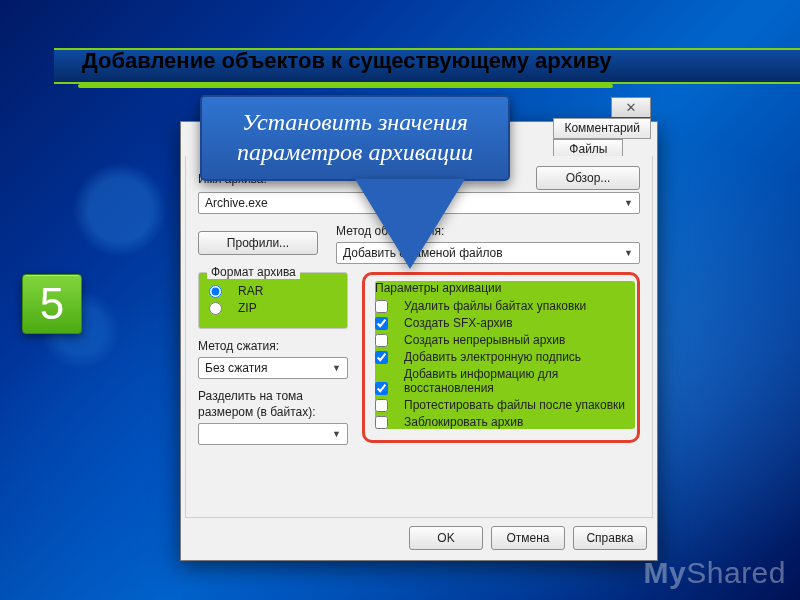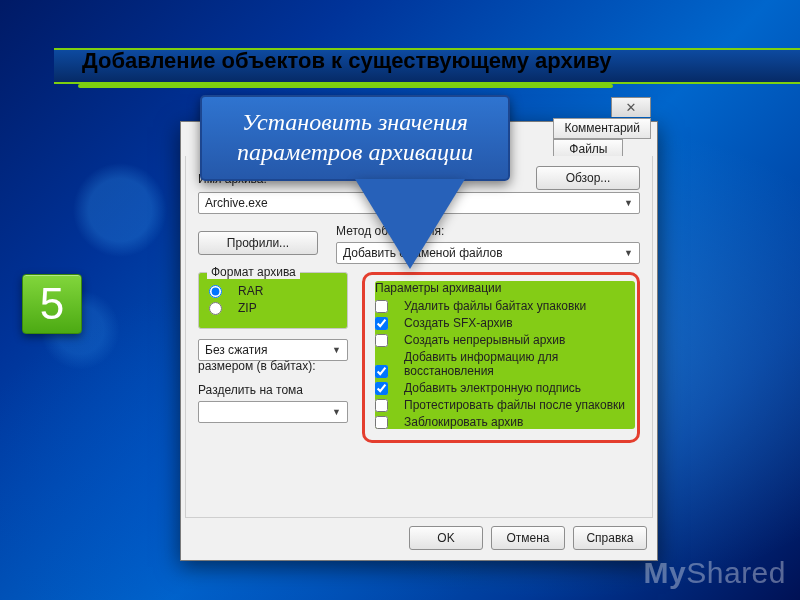--- a/index.html
+++ b/index.html
@@ -192,6 +192,7 @@
           </label>
         </div>
 
+        <label class="lbl">Метод сжатия:</label>
         <div class="combo" style="width:100%;">
           <span>Без сжатия</span>
           <span class="arrow">▼</span>

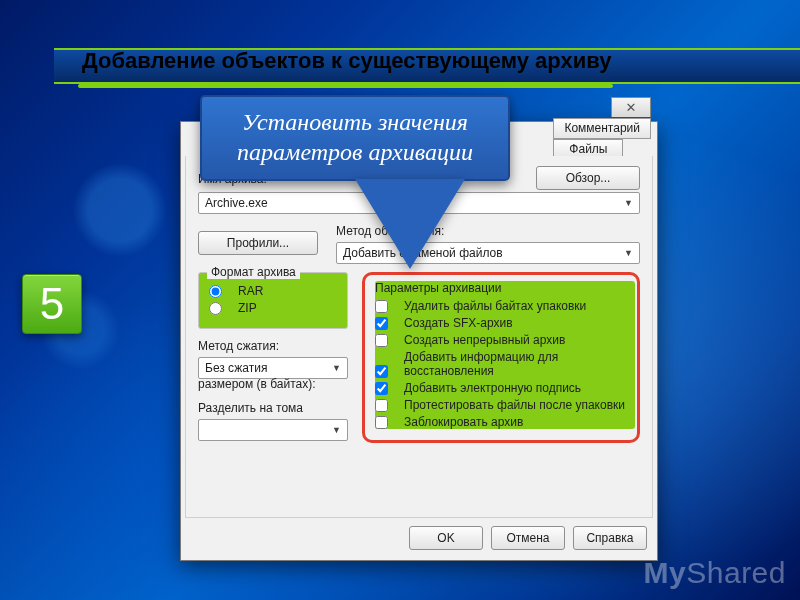--- a/index.html
+++ b/index.html
@@ -225,11 +225,11 @@
                 </label>
                 <label class="check">
                   <input type="checkbox" checked="" style="">
+                  <span>Добавить электронную подпись</span>
+                </label>
+                <label class="check">
+                  <input type="checkbox" checked="" style="">
                   <span>Добавить информацию для восстановления</span>
-                </label>
-                <label class="check">
-                  <input type="checkbox" checked="" style="">
-                  <span>Добавить электронную подпись</span>
                 </label>
                 <label class="check">
                   <input type="checkbox" style="">

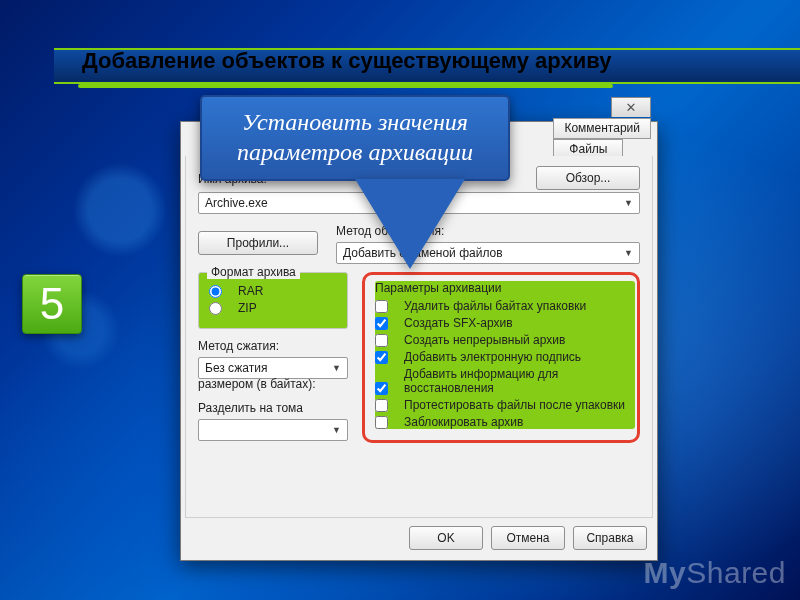--- a/index.html
+++ b/index.html
@@ -198,8 +198,8 @@
           <span class="arrow">▼</span>
         </div>
 
+        <label class="lbl" style="margin-top:10px;">Разделить на тома</label>
         <label class="lbl" style="margin-top:-2px;">размером (в байтах):</label>
-        <label class="lbl" style="margin-top:10px;">Разделить на тома</label>
         <div class="combo" style="width:100%;">
           <span></span>
           <span class="arrow">▼</span>

